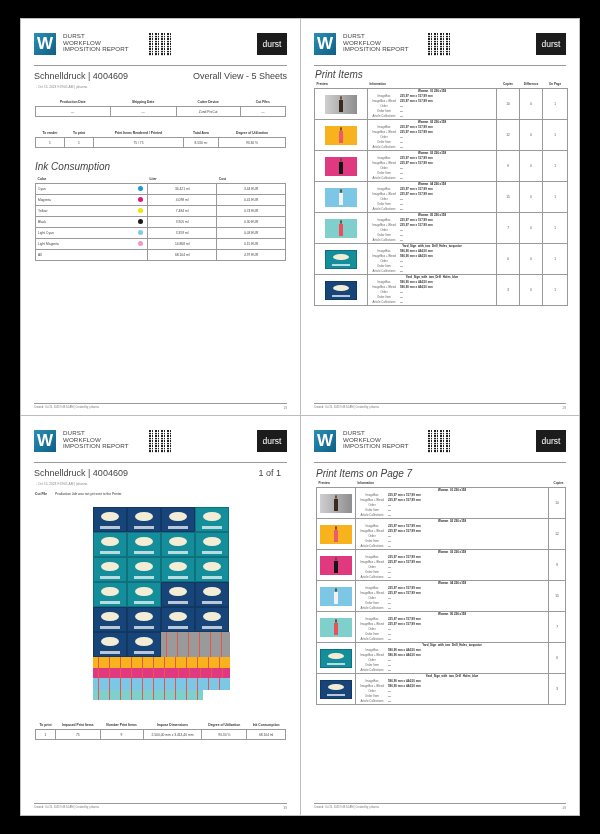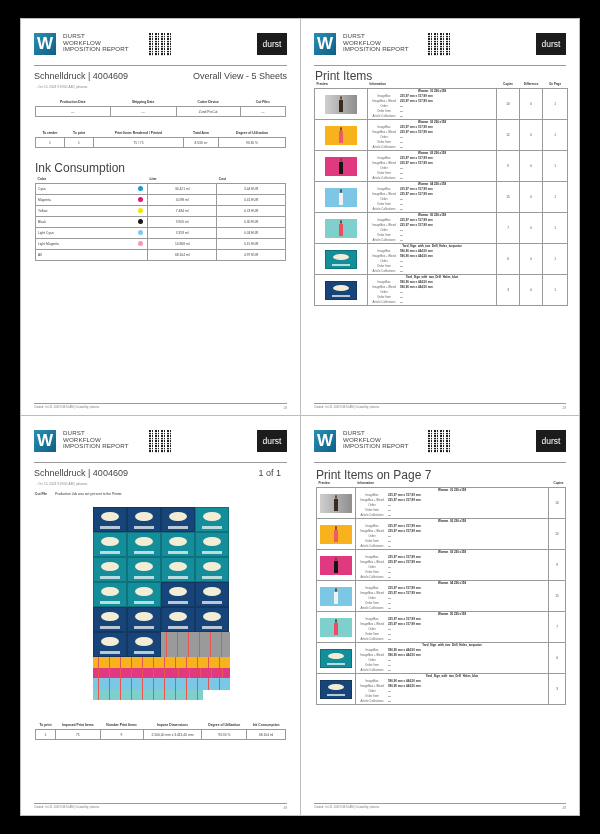--- a/index.html
+++ b/index.html
@@ -22,7 +22,7 @@
   .title-row{position:absolute;left:13px;right:13px;top:52px;font-size:9px;color:#444;}
   .title-row .right{position:absolute;right:0;top:0;}
   .meta{position:absolute;left:13px;top:66px;font-size:3.2px;color:#888;}
-  .sec-title{font-size:12px;color:#444;}
+  .sec-title{font-size:10px;color:#444;font-style:italic;}
   table{border-collapse:collapse;}
   .t{position:absolute;font-size:3.3px;color:#444;}
   .t th{font-weight:bold;color:#333;padding:2px 2px;text-align:center;}

